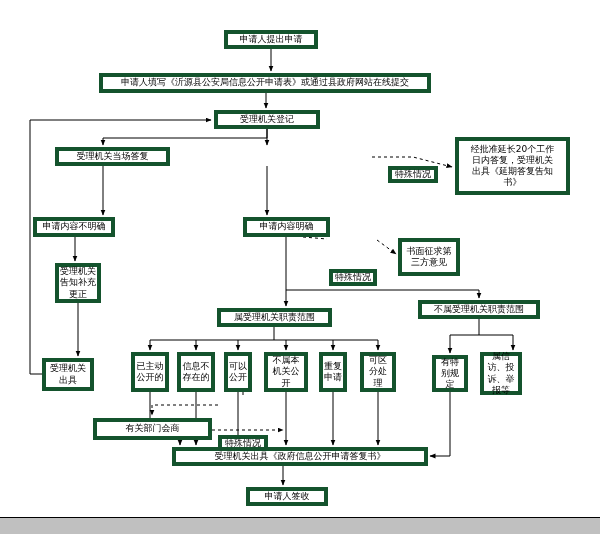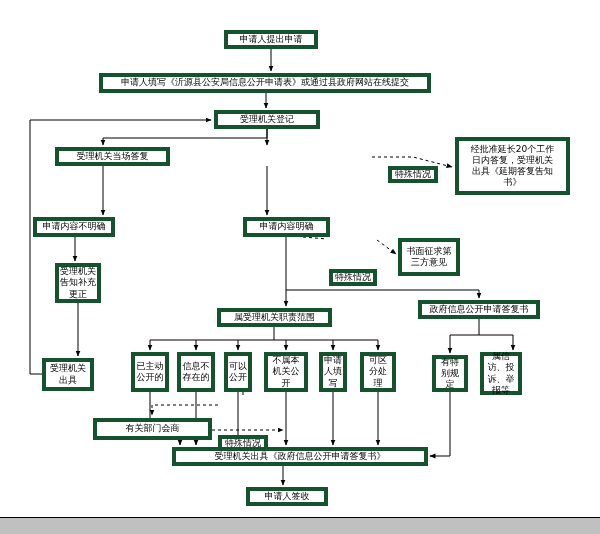--- a/index.html
+++ b/index.html
@@ -88,7 +88,7 @@
   <div class="node" style="left:398px;top:238px;width:62px;height:38px">书面征求第三方意见</div>
   <div class="node" style="left:55px;top:263px;width:46px;height:40px">受理机关告知补充更正</div>
   <div class="node" style="left:217px;top:308px;width:115px;height:19px">属受理机关职责范围</div>
-  <div class="node" style="left:418px;top:300px;width:122px;height:19px">政府信息公开申请答复书</div>
+  <div class="node" style="left:418px;top:300px;width:122px;height:19px">不属受理机关职责范围</div>
   <div class="node" style="left:42px;top:358px;width:52px;height:33px">受理机关出具</div>
   <div class="node" style="left:177px;top:352px;width:38px;height:40px">信息不存在的</div>
   <div class="node" style="left:131px;top:352px;width:38px;height:40px">已主动公开的</div>

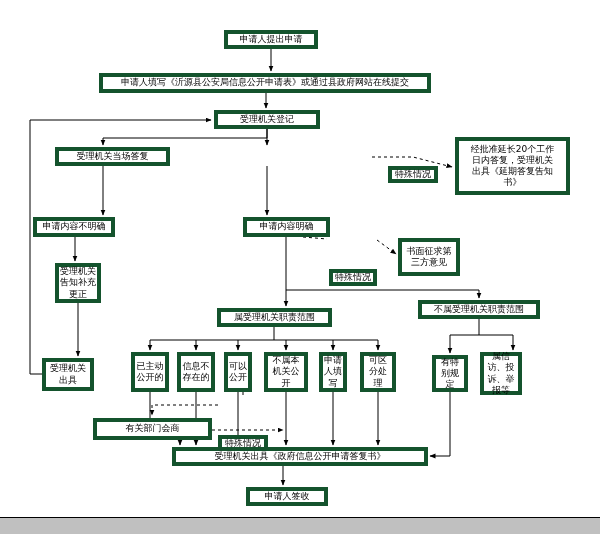--- a/index.html
+++ b/index.html
@@ -94,7 +94,7 @@
   <div class="node" style="left:131px;top:352px;width:38px;height:40px">已主动公开的</div>
   <div class="node" style="left:224px;top:352px;width:28px;height:40px">可以公开</div>
   <div class="node" style="left:264px;top:352px;width:44px;height:40px">不属本机关公开</div>
-  <div class="node" style="left:319px;top:352px;width:28px;height:40px">申请人填写</div>
+  <div class="node" style="left:319px;top:352px;width:28px;height:40px">重复申请</div>
   <div class="node" style="left:360px;top:352px;width:36px;height:40px">可区分处理</div>
   <div class="node" style="left:432px;top:355px;width:36px;height:37px">有特别规定</div>
   <div class="node" style="left:480px;top:352px;width:42px;height:43px">属信访、投诉、举报等</div>

